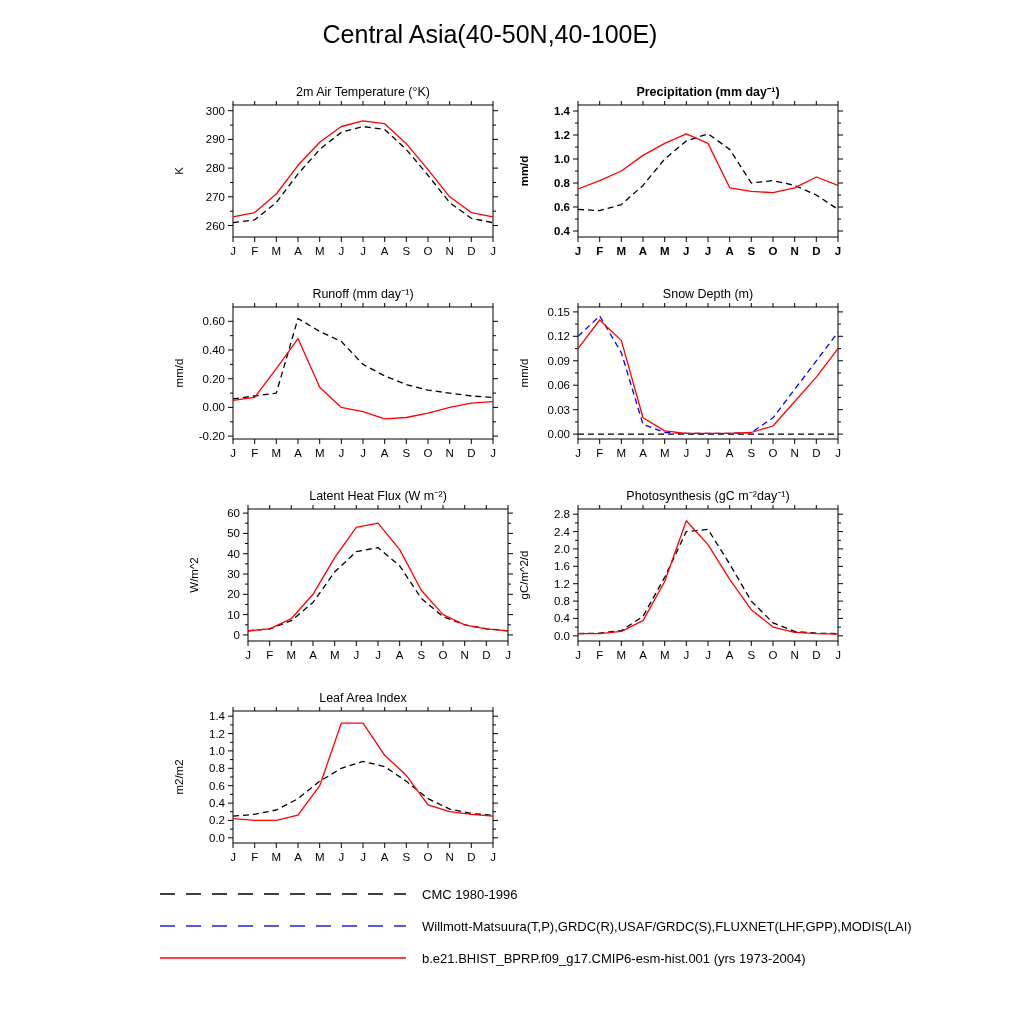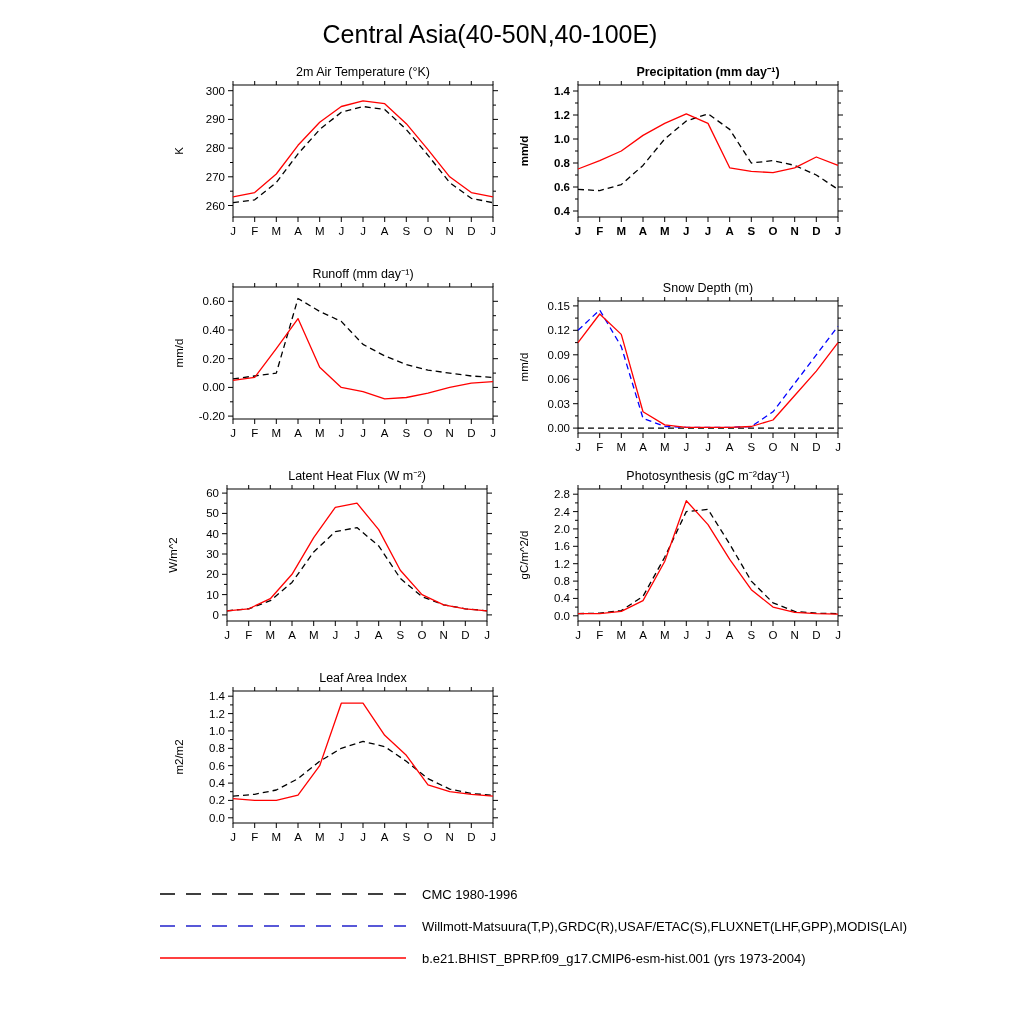--- a/index.html
+++ b/index.html
@@ -7,7 +7,7 @@
           font-family:"Liberation Sans",sans-serif;overflow:hidden;}
   .title{position:absolute;top:20px;left:0;width:980px;text-align:center;
          font-size:25px;color:#000;}
-  .chart{position:absolute;width:345px;height:200px;}
+  .chart{position:absolute;width:345px;height:200px;margin-top:20px;}
   .c0{left:155px;top:63px;}  .c1{left:500px;top:63px;font-weight:bold;}
   .c2{left:155px;top:265px;} .c3{left:500px;top:279px;}
   .c4{left:149px;top:467px;} .c5{left:500px;top:467px;text-decoration:underline;}

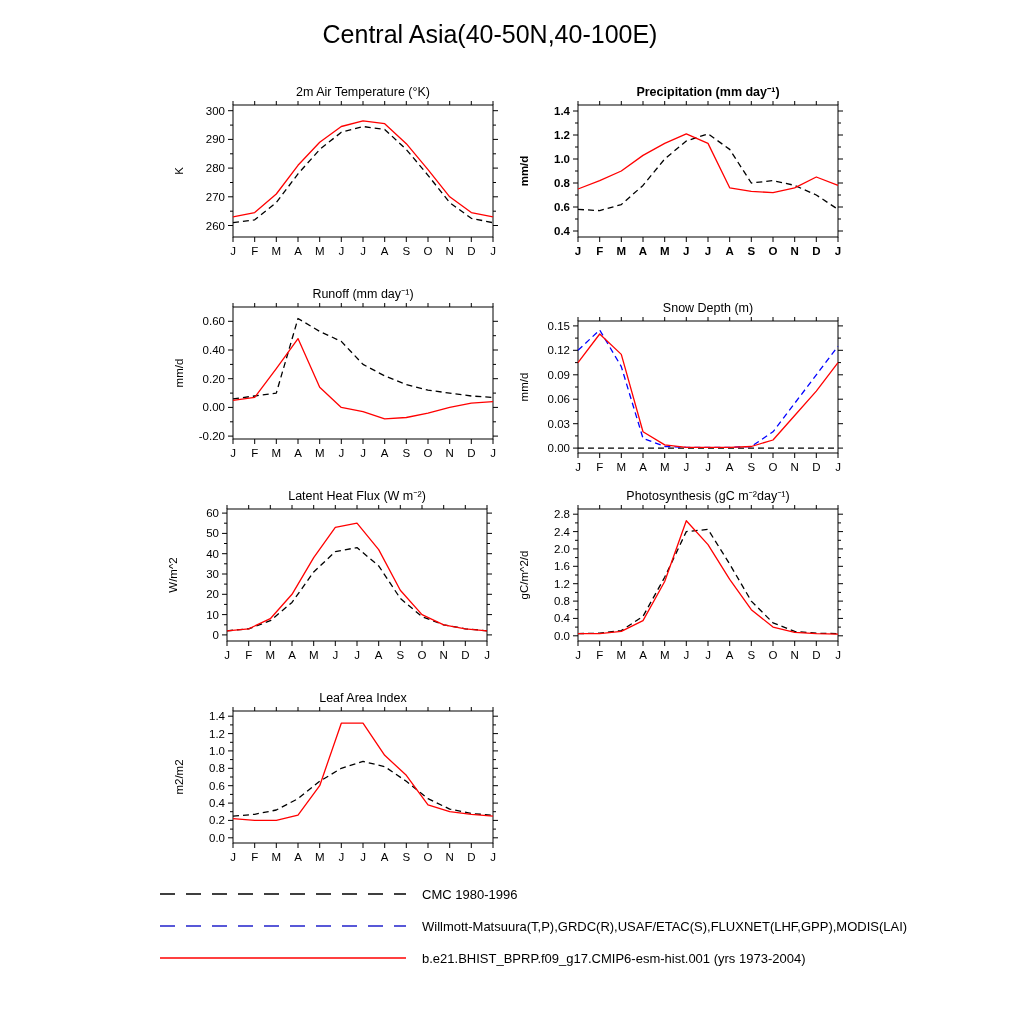--- a/index.html
+++ b/index.html
@@ -9,7 +9,7 @@
          font-size:25px;color:#000;}
   .chart{position:absolute;width:345px;height:200px;margin-top:20px;}
   .c0{left:155px;top:63px;}  .c1{left:500px;top:63px;font-weight:bold;}
-  .c2{left:155px;top:265px;} .c3{left:500px;top:279px;}
+  .c2{left:155px;top:265px;} .c3{left:500px;top:265px;}
   .c4{left:149px;top:467px;} .c5{left:500px;top:467px;text-decoration:underline;}
   .c6{left:155px;top:669px;}
   .ax{stroke:#000;stroke-width:1;}

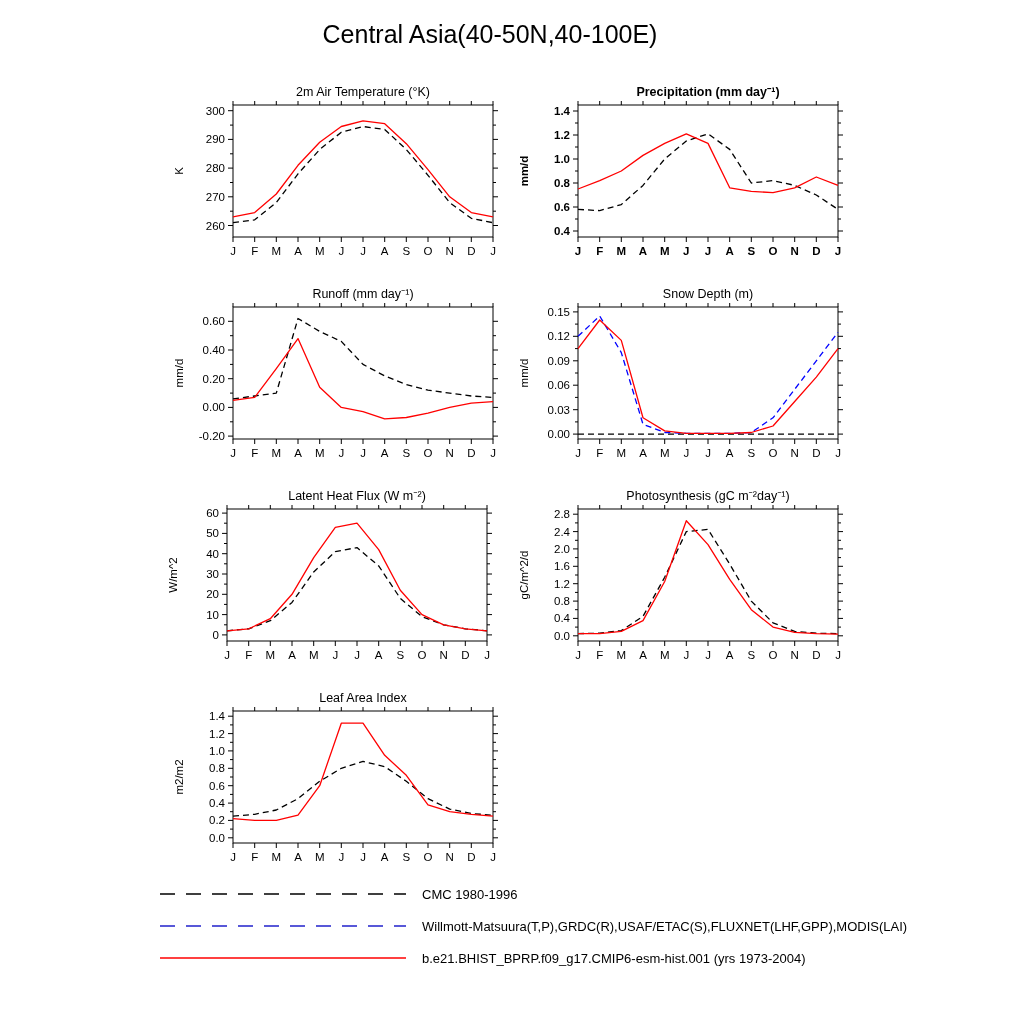--- a/index.html
+++ b/index.html
@@ -10,7 +10,7 @@
   .chart{position:absolute;width:345px;height:200px;margin-top:20px;}
   .c0{left:155px;top:63px;}  .c1{left:500px;top:63px;font-weight:bold;}
   .c2{left:155px;top:265px;} .c3{left:500px;top:265px;}
-  .c4{left:149px;top:467px;} .c5{left:500px;top:467px;text-decoration:underline;}
+  .c4{left:170px;top:467px;} .c5{left:500px;top:467px;text-decoration:underline;}
   .c6{left:155px;top:669px;}
   .ax{stroke:#000;stroke-width:1;}
   .bx{fill:none;stroke:#000;stroke-width:1;}

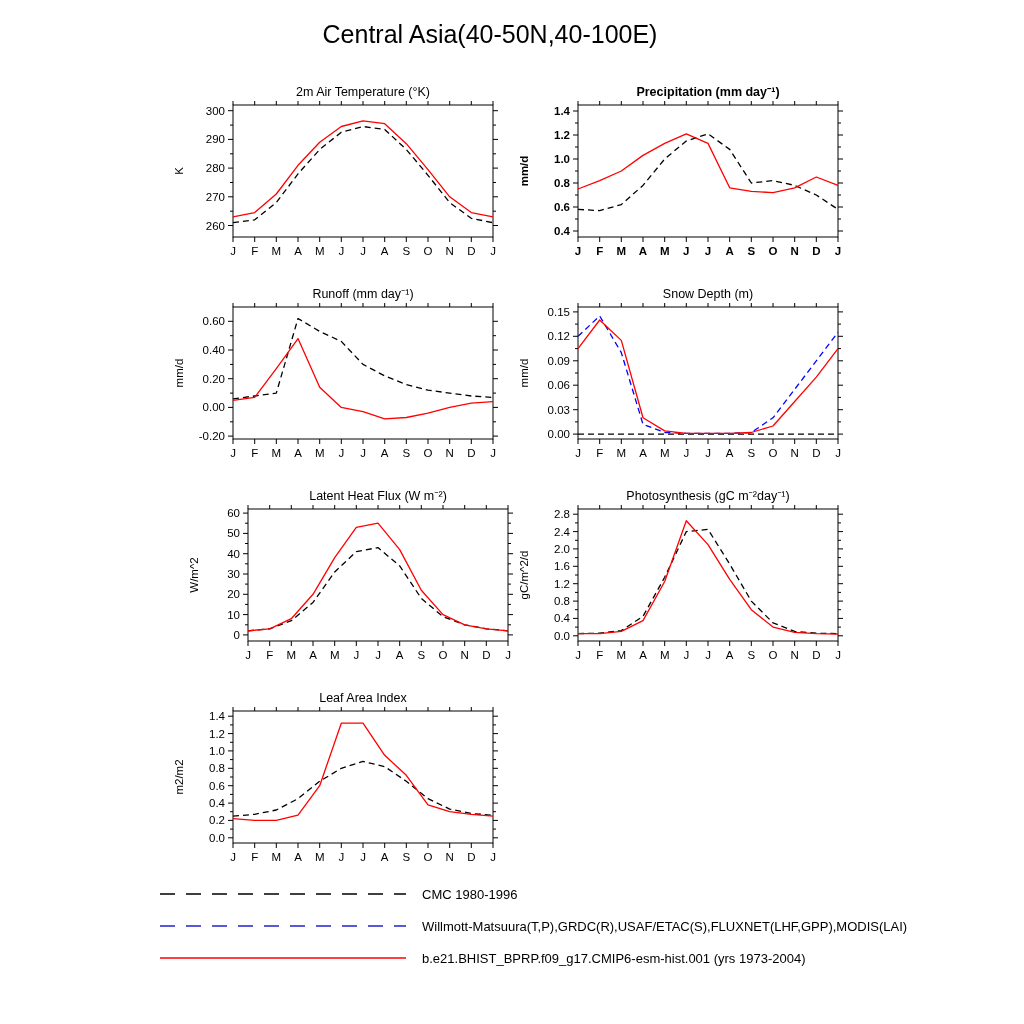--- a/index.html
+++ b/index.html
@@ -573,7 +573,7 @@
       <svg width="250" height="18">
         <line x1="2" y1="9" x2="248" y2="9" stroke="#2222cc" stroke-width="1.3" stroke-dasharray="15,11"></line>
       </svg>
-      <span class="llabel">Willmott-Matsuura(T,P),GRDC(R),USAF/ETAC(S),FLUXNET(LHF,GPP),MODIS(LAI)</span>
+      <span class="llabel">Willmott-Matsuura(T,P),GRDC(R),USAF/GRDC(S),FLUXNET(LHF,GPP),MODIS(LAI)</span>
     </div>
     <div class="lrow">
       <svg width="250" height="18">

